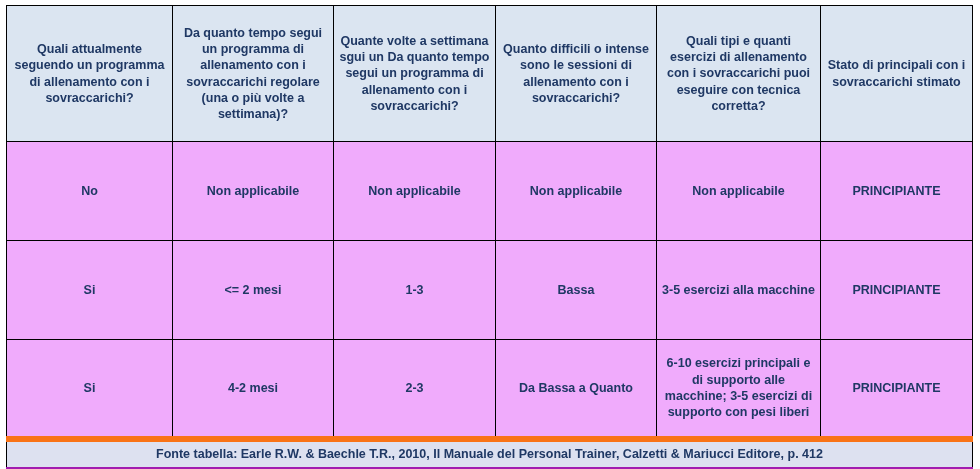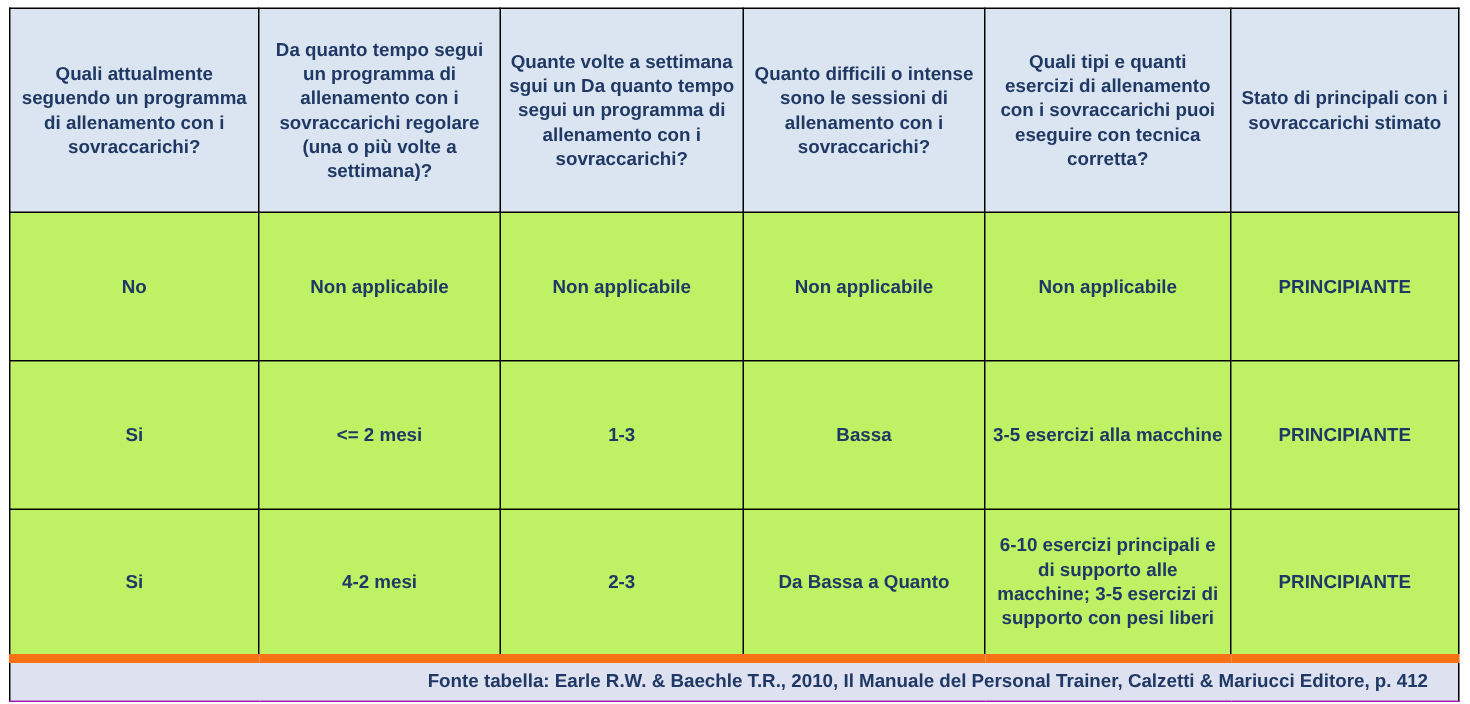--- a/index.html
+++ b/index.html
@@ -53,7 +53,7 @@
 
   
   tbody td {
-    background: #bef264;
+    background: #f0abfc;
     font-size: 12.5px;
   }
   tbody tr.data-row { height: 99px; }

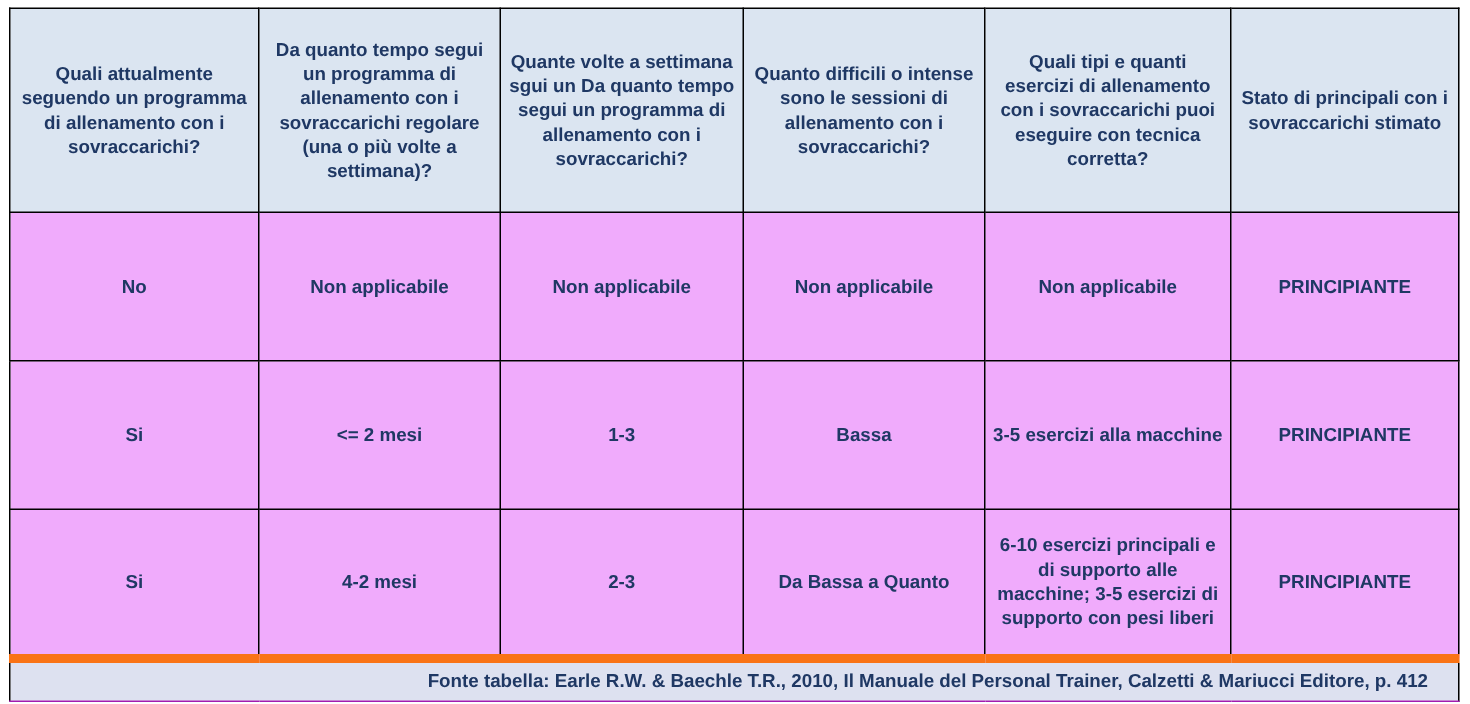--- a/index.html
+++ b/index.html
@@ -65,9 +65,8 @@
     font-size: 12.5px;
     height: 25px;
     border-top: 1px solid #000000;
-    border-bottom: 1px solid #a21caf;
+    border-bottom: 3px solid #a21caf;
     padding: 0 20px;
-    text-align: right;
   }
 </style>
 </head>

